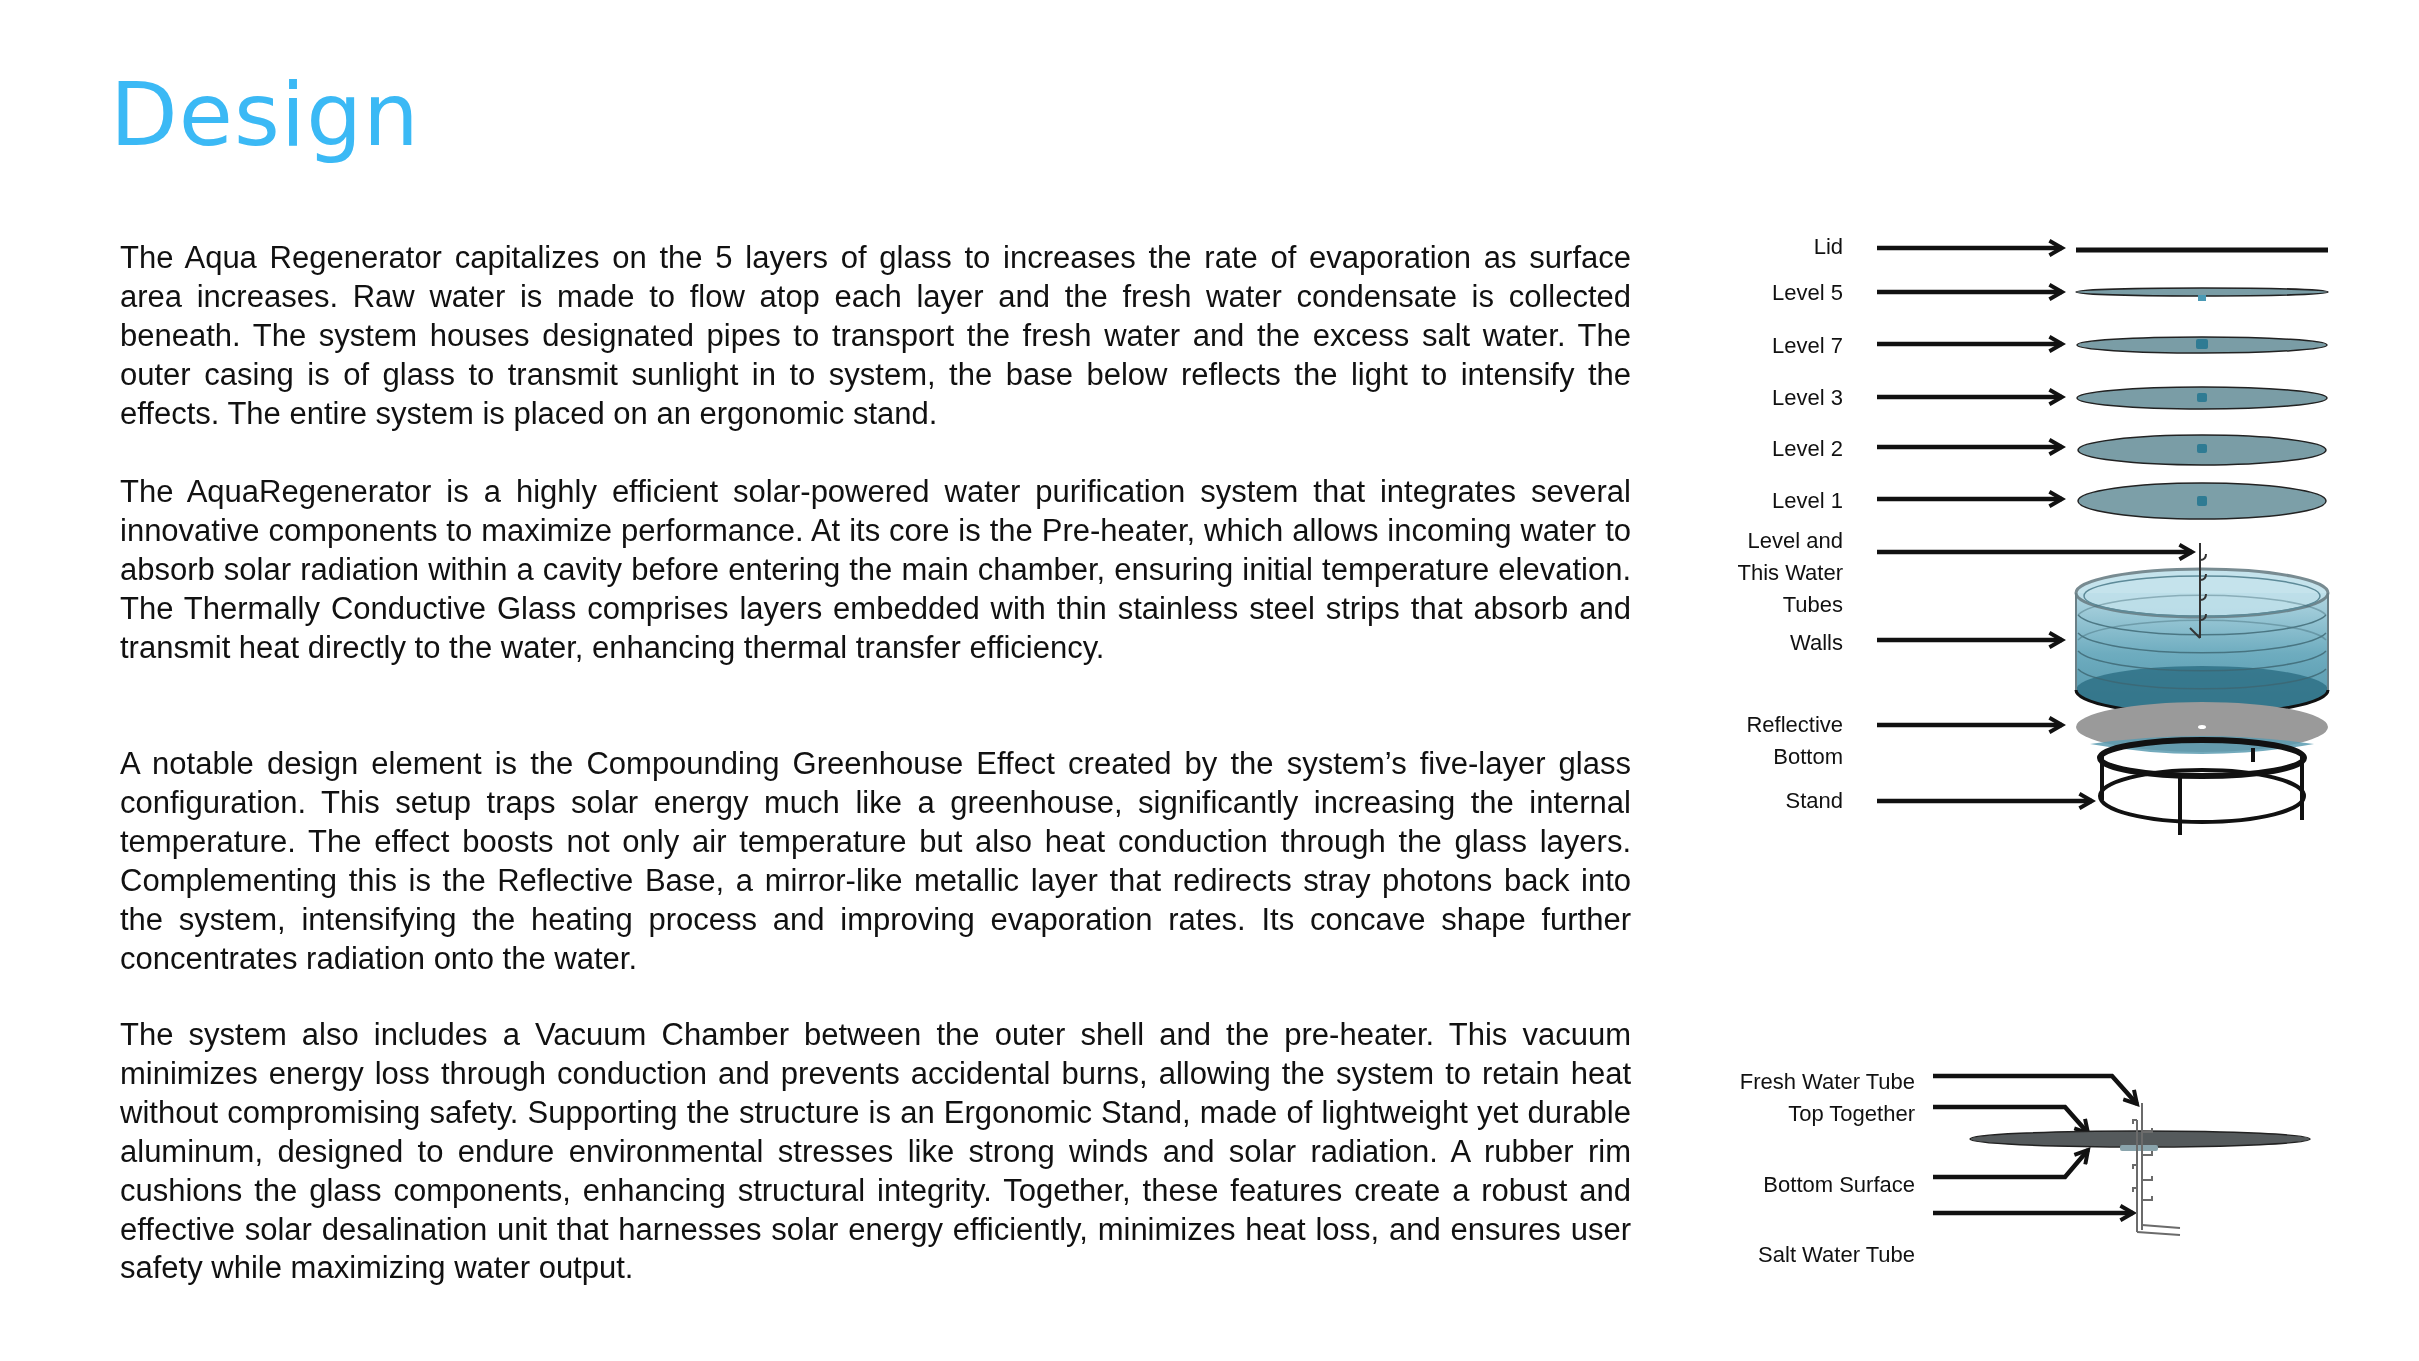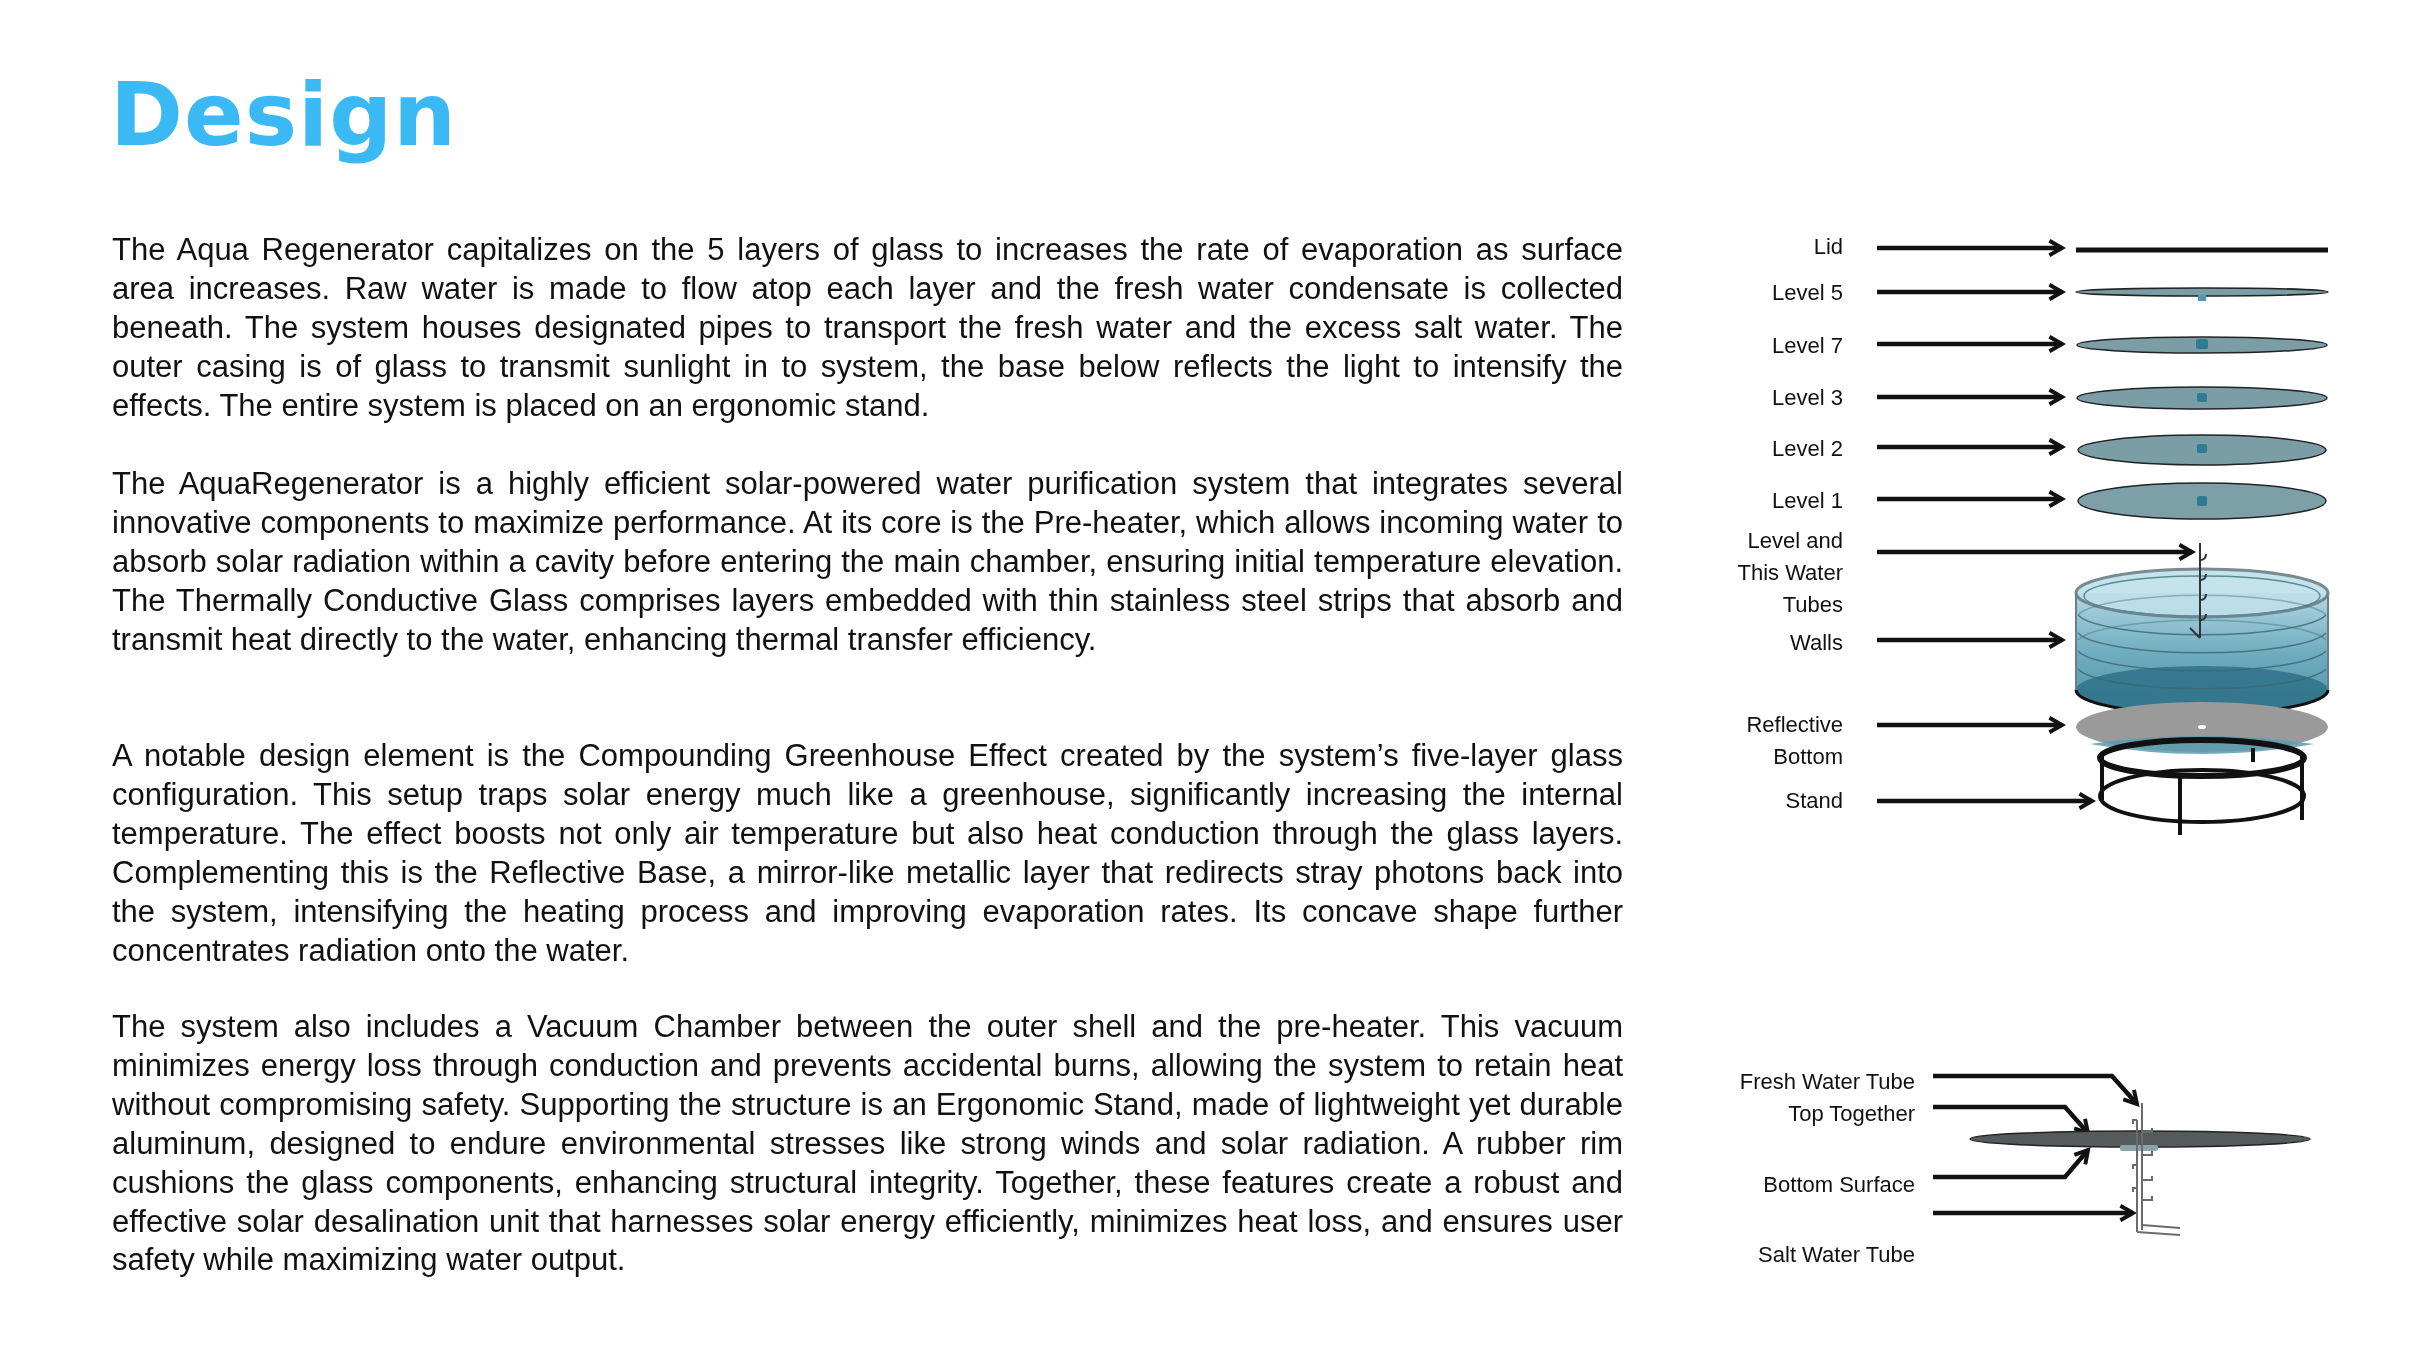--- a/index.html
+++ b/index.html
@@ -6,7 +6,7 @@
   body { width: 2419px; height: 1361px; position: relative; overflow: hidden; }
   .title {
     position: absolute; left: 110px; top: 60px;
-    font-family: "DejaVu Sans", sans-serif; font-weight: 700;
+    font-family: "DejaVu Sans", sans-serif; font-weight: 400;
     font-size: 88px; line-height: 110px; color: #3bb9f5; letter-spacing: 1px;
     margin: 0;
   }

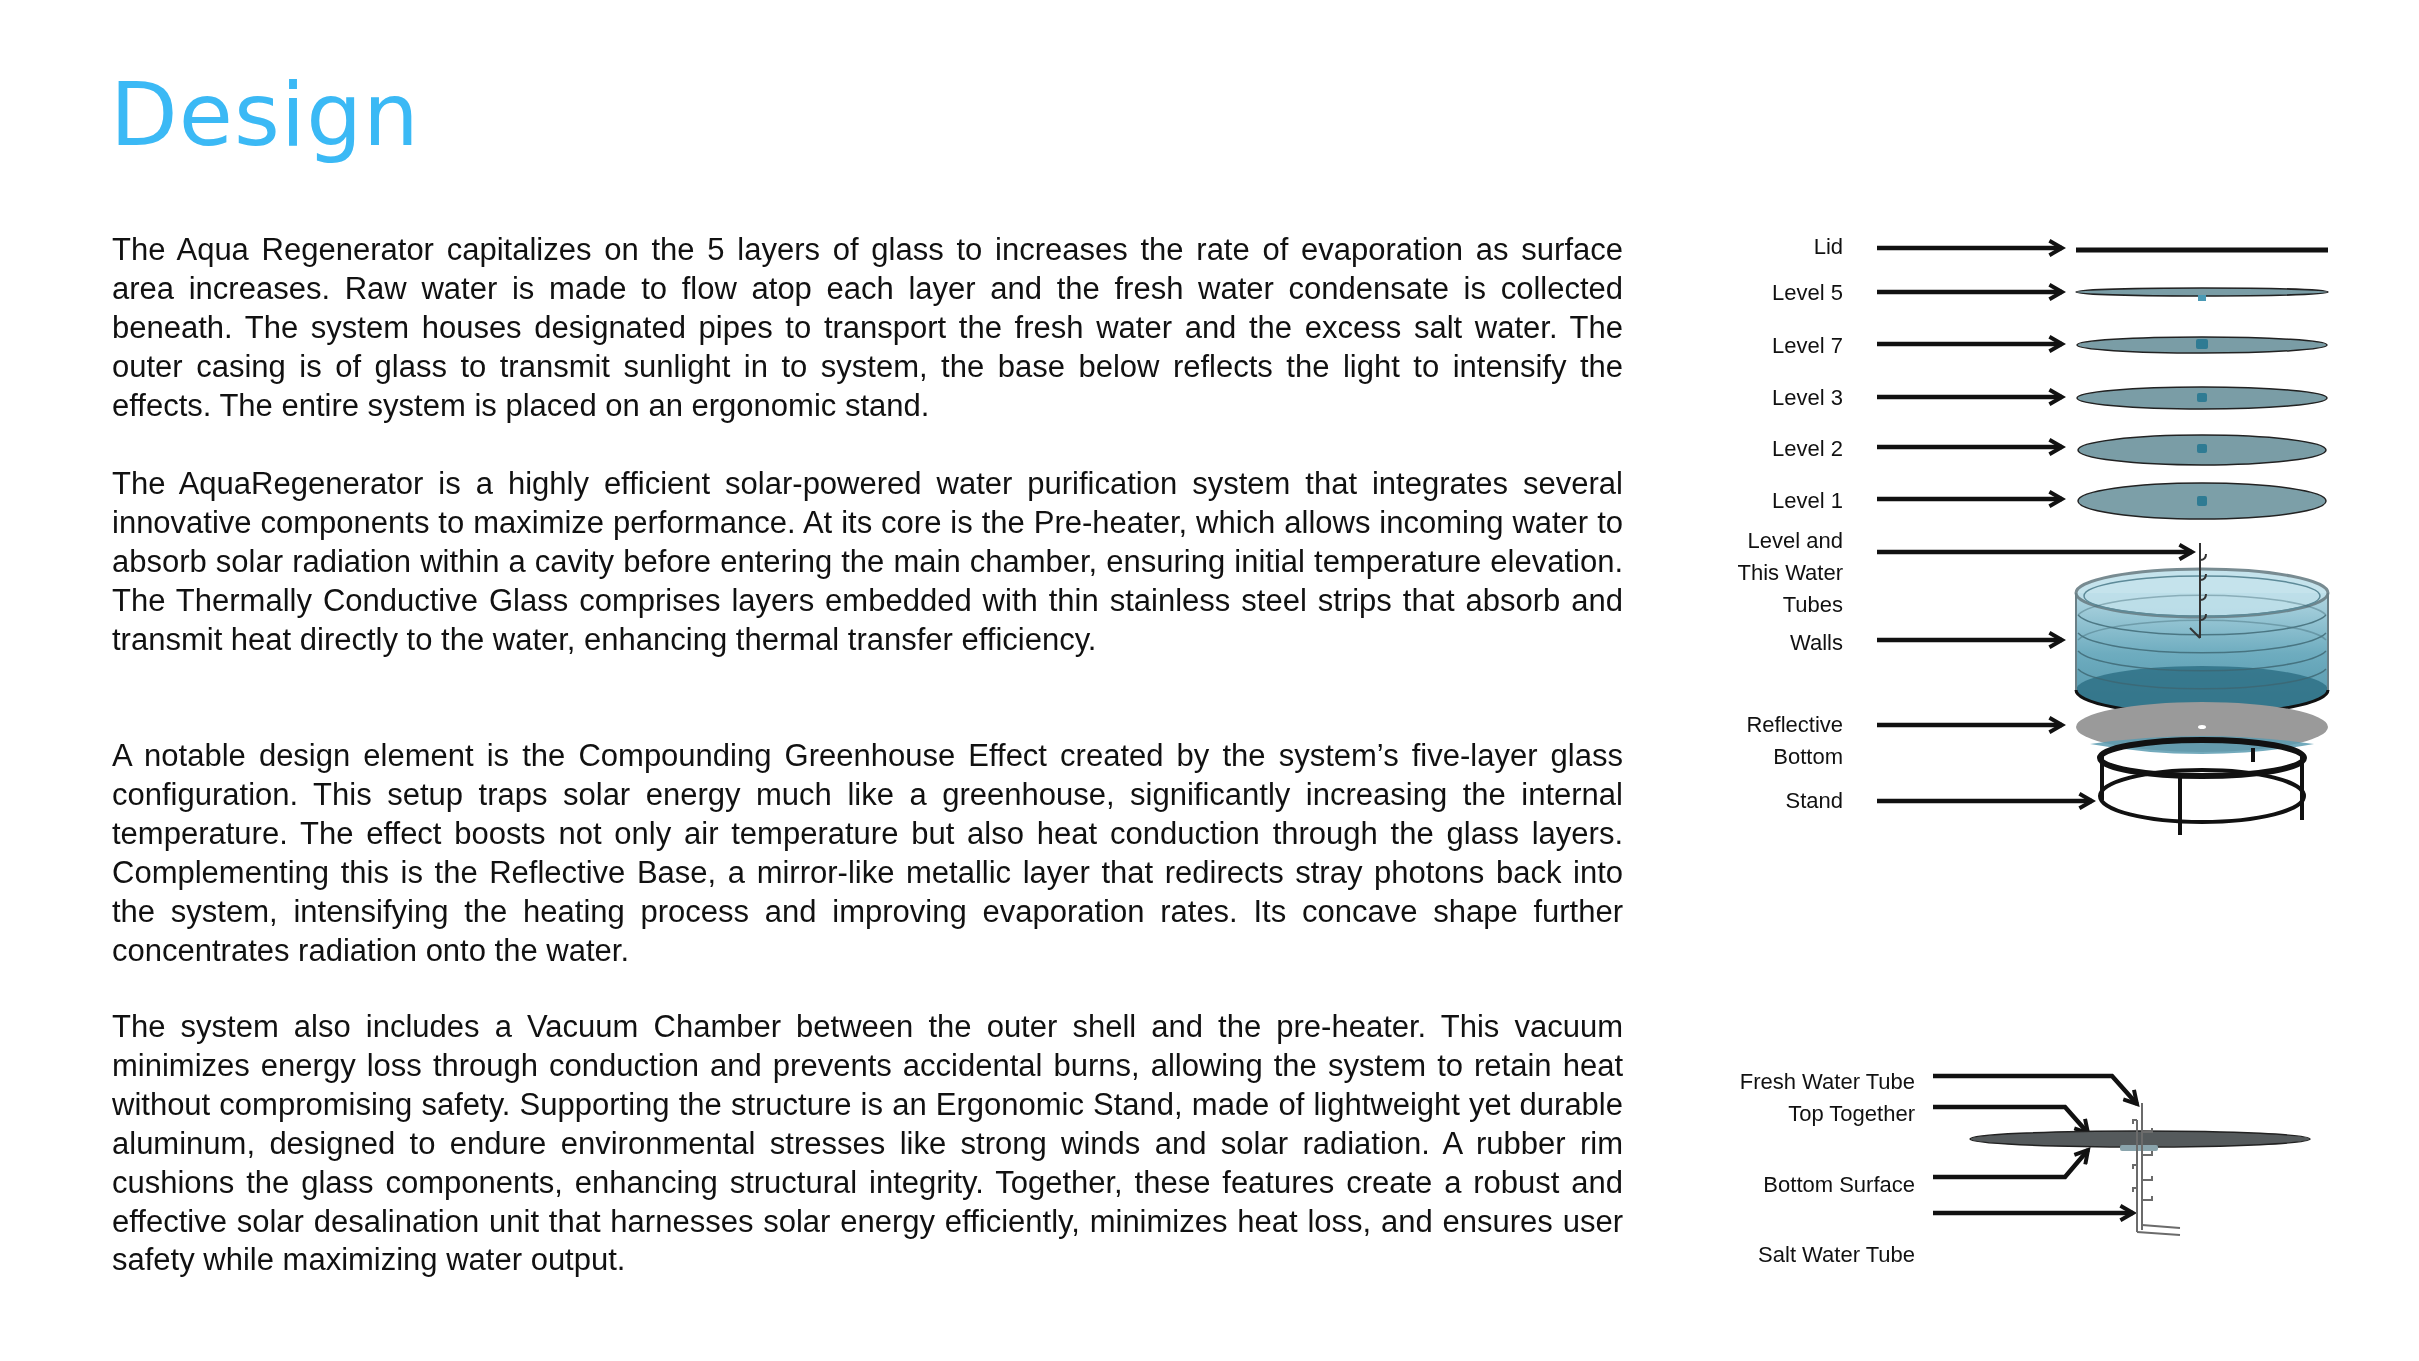--- a/index.html
+++ b/index.html
@@ -13,7 +13,7 @@
   .body-text {
     position: absolute; left: 112px; width: 1511px;
     font-family: "Liberation Sans", sans-serif; font-size: 31px; line-height: 38.9px;
-    color: #111111; text-align: justify; margin: 0;
+    color: #111111; text-align: justify; margin: 8px;
   }
   #p1 { top: 231px; }
   #p2 { top: 465px; }

